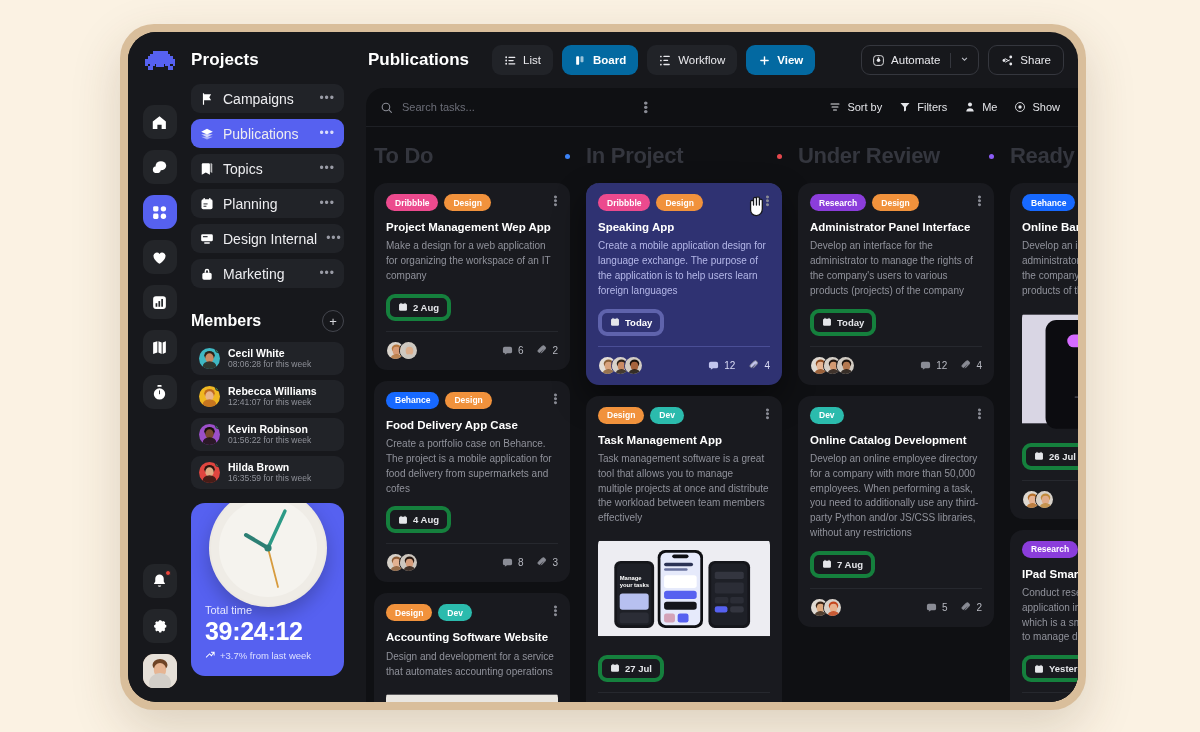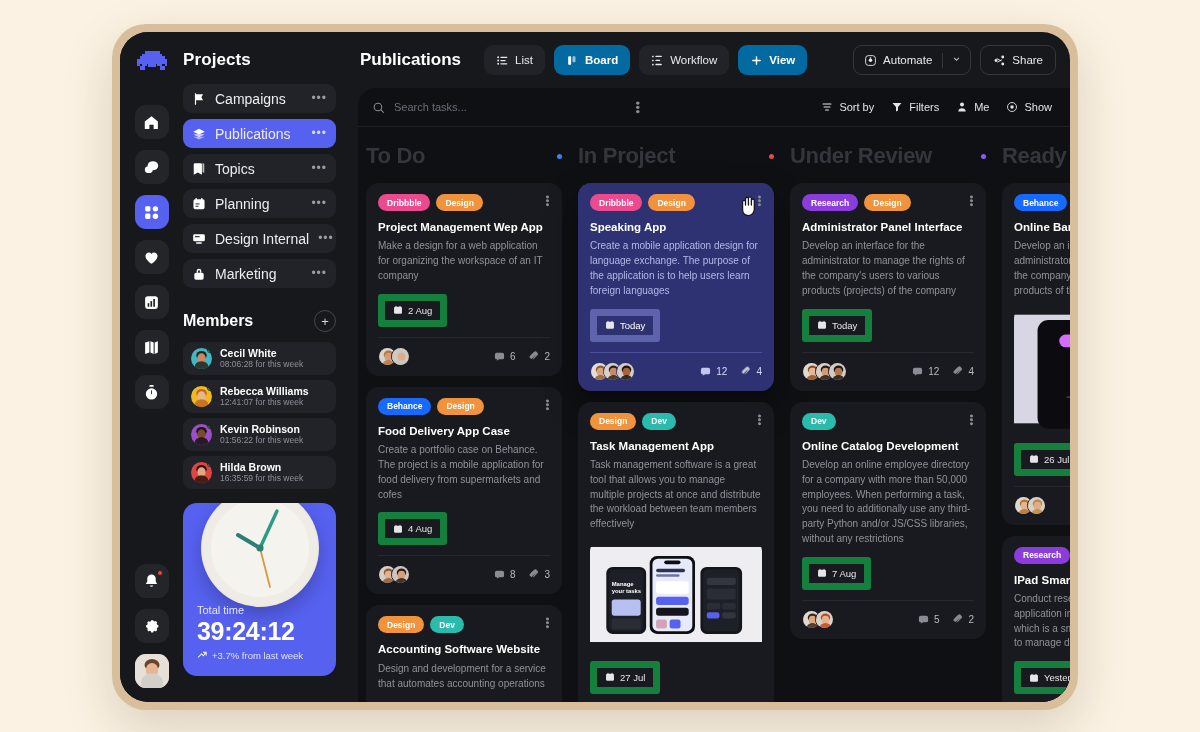--- a/index.html
+++ b/index.html
@@ -10,7 +10,7 @@
     -webkit-font-smoothing:antialiased;
   }
   .frame{
-    position:absolute; left:112px; top:24px; width:966px; height:686px;
+    position:absolute; left:120px; top:24px; width:966px; height:686px;
     background:#D9BE9B; border-radius:34px; padding:8px;
     box-shadow:0 18px 50px rgba(80,55,25,.18);
     overflow:hidden;

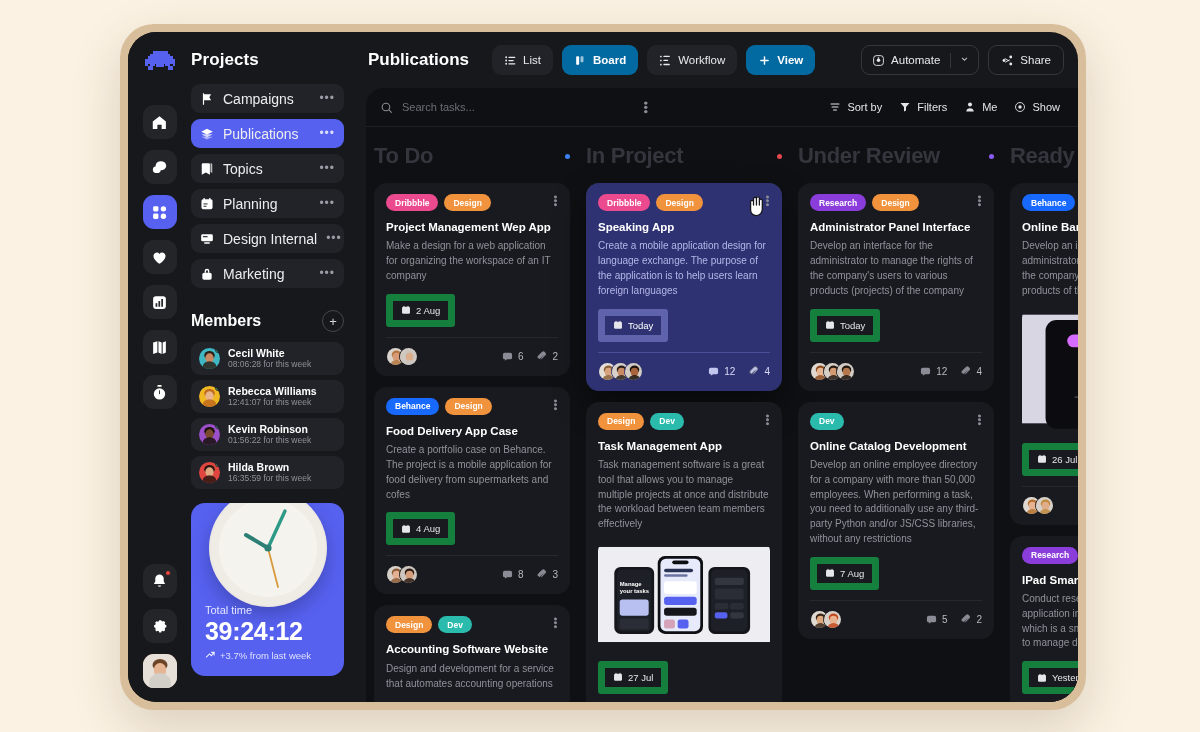--- a/index.html
+++ b/index.html
@@ -117,8 +117,8 @@
   .card-title{ font-size:11.5px;font-weight:700;color:#fff;margin-bottom:5px;line-height:1.25;}
   .card-desc{ font-size:10px;color:#90929B;line-height:1.48;margin-bottom:10px;}
   .card.drag .card-desc{ color:#B4B7E8; }
-  .datepill{ display:inline-flex;align-items:center;gap:5px;border:7px solid #15803d;border-radius:3px;
-             padding:4px 8px;font-size:9.5px;color:#E5E6EA;}
+  .datepill{ display:inline-flex;align-items:center;gap:5px;border:4px solid #15803d;border-radius:9px;
+             padding:4px 8px;font-size:9.5px;color:#E5E6EA;font-weight:bold;}
   .datepill svg{width:10px;height:10px;fill:#E5E6EA;}
   .card.drag .datepill{ border-color:#5F63AC; color:#fff;}
   .card-foot{ display:flex;align-items:center;margin-top:10px;padding-top:9px;border-top:1px solid #26282E;}

